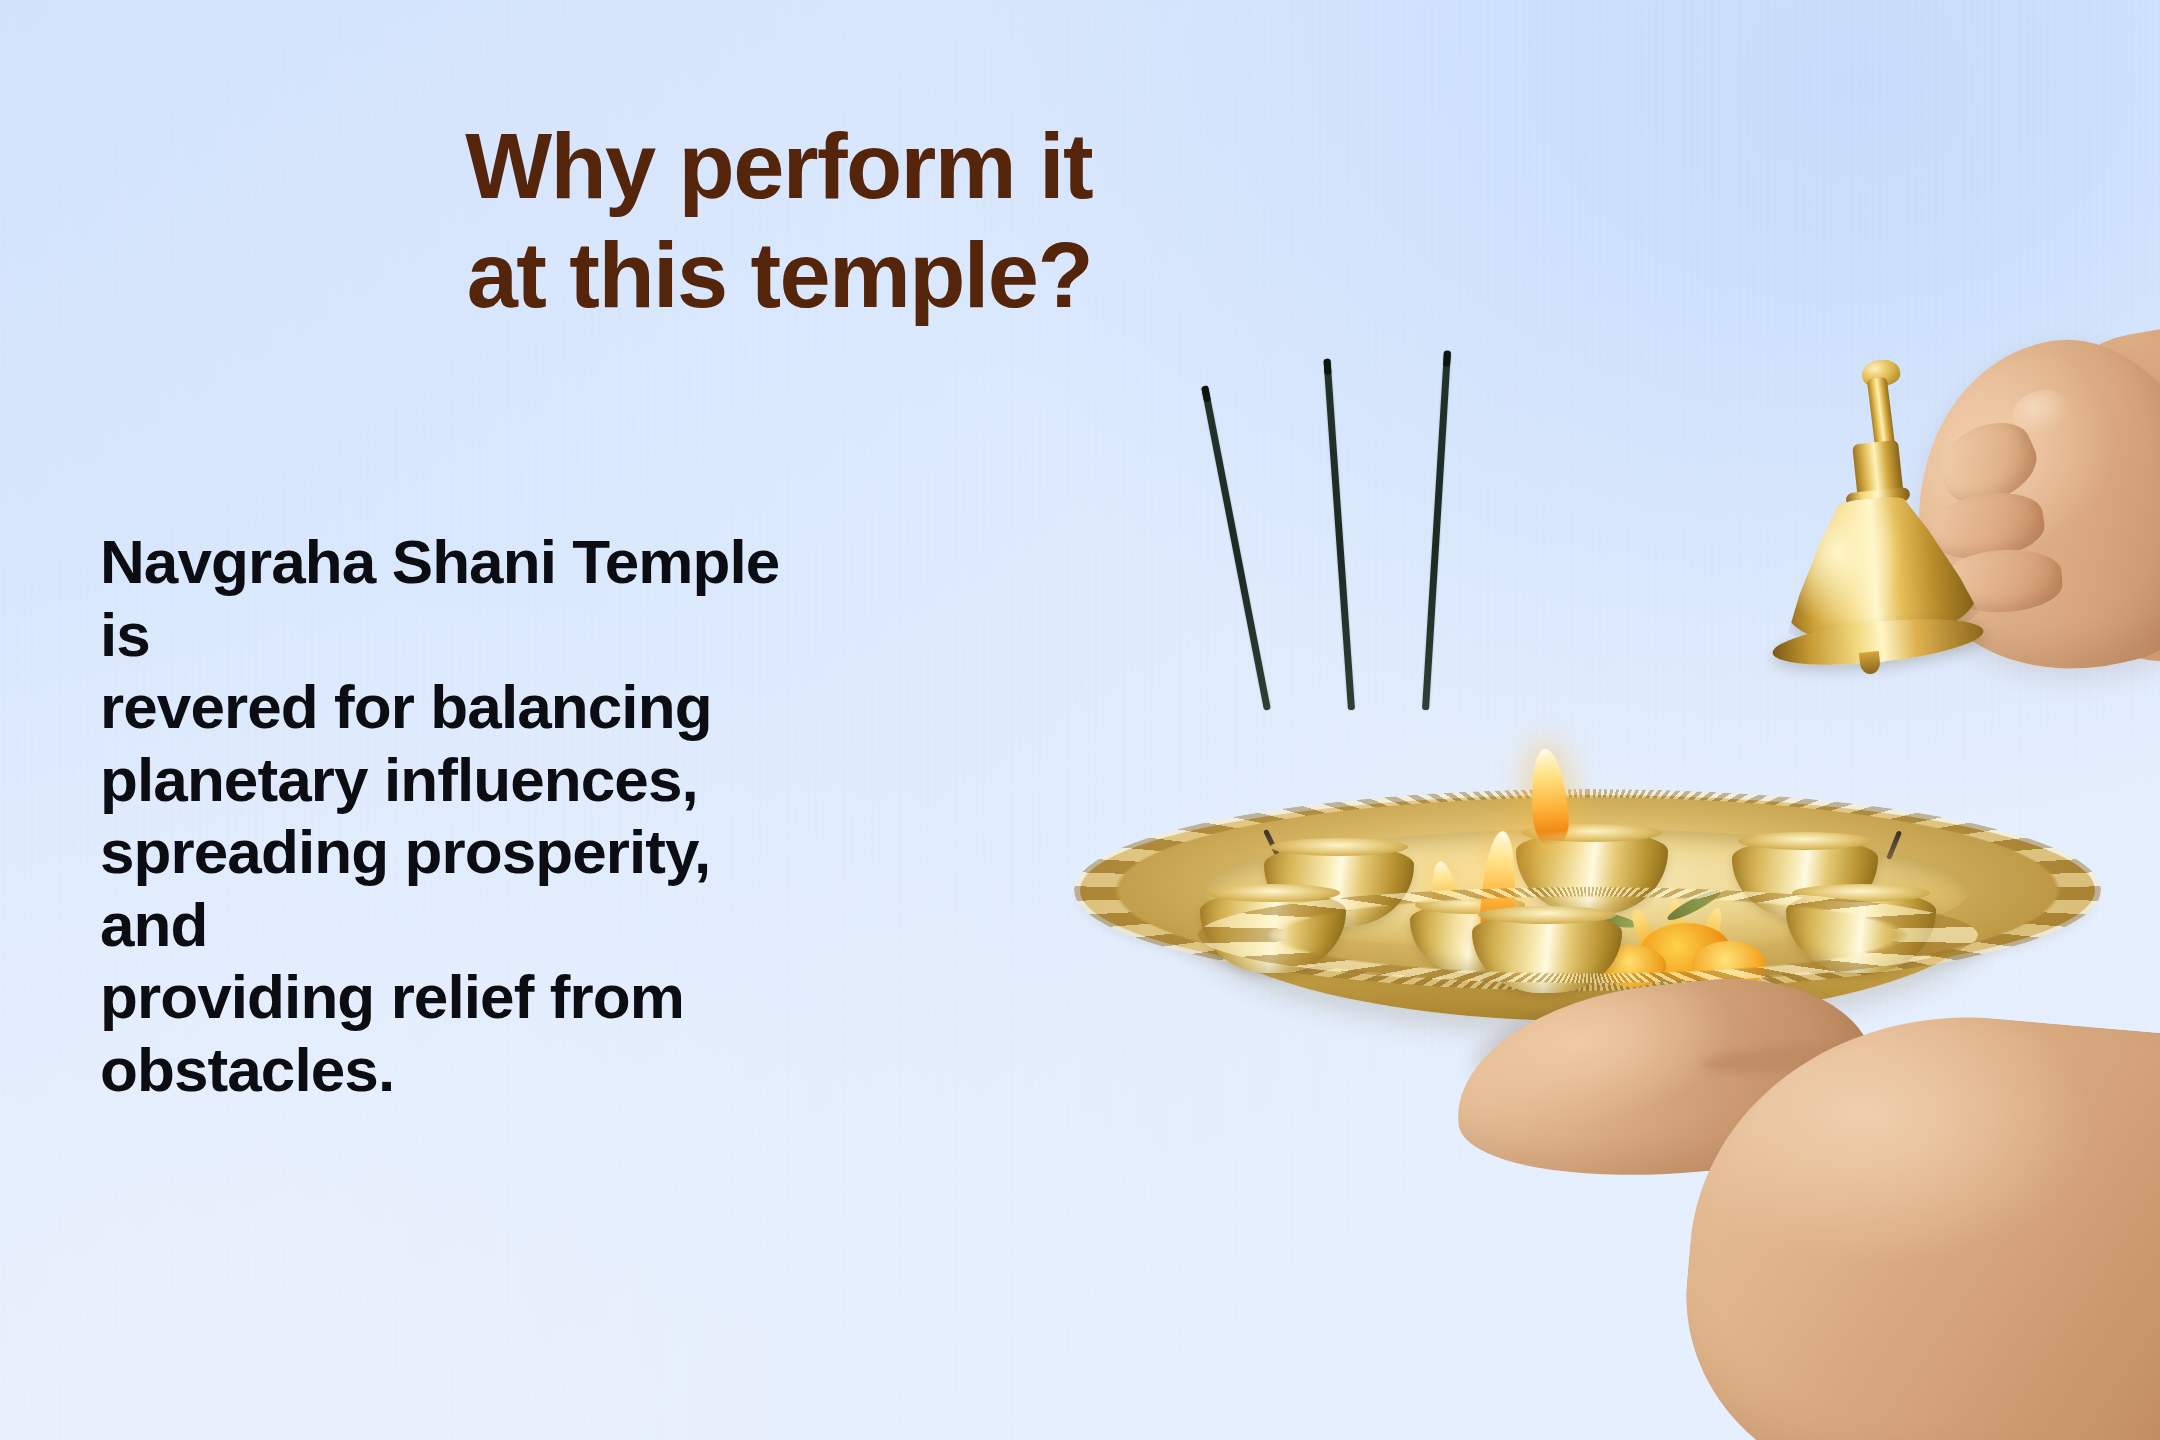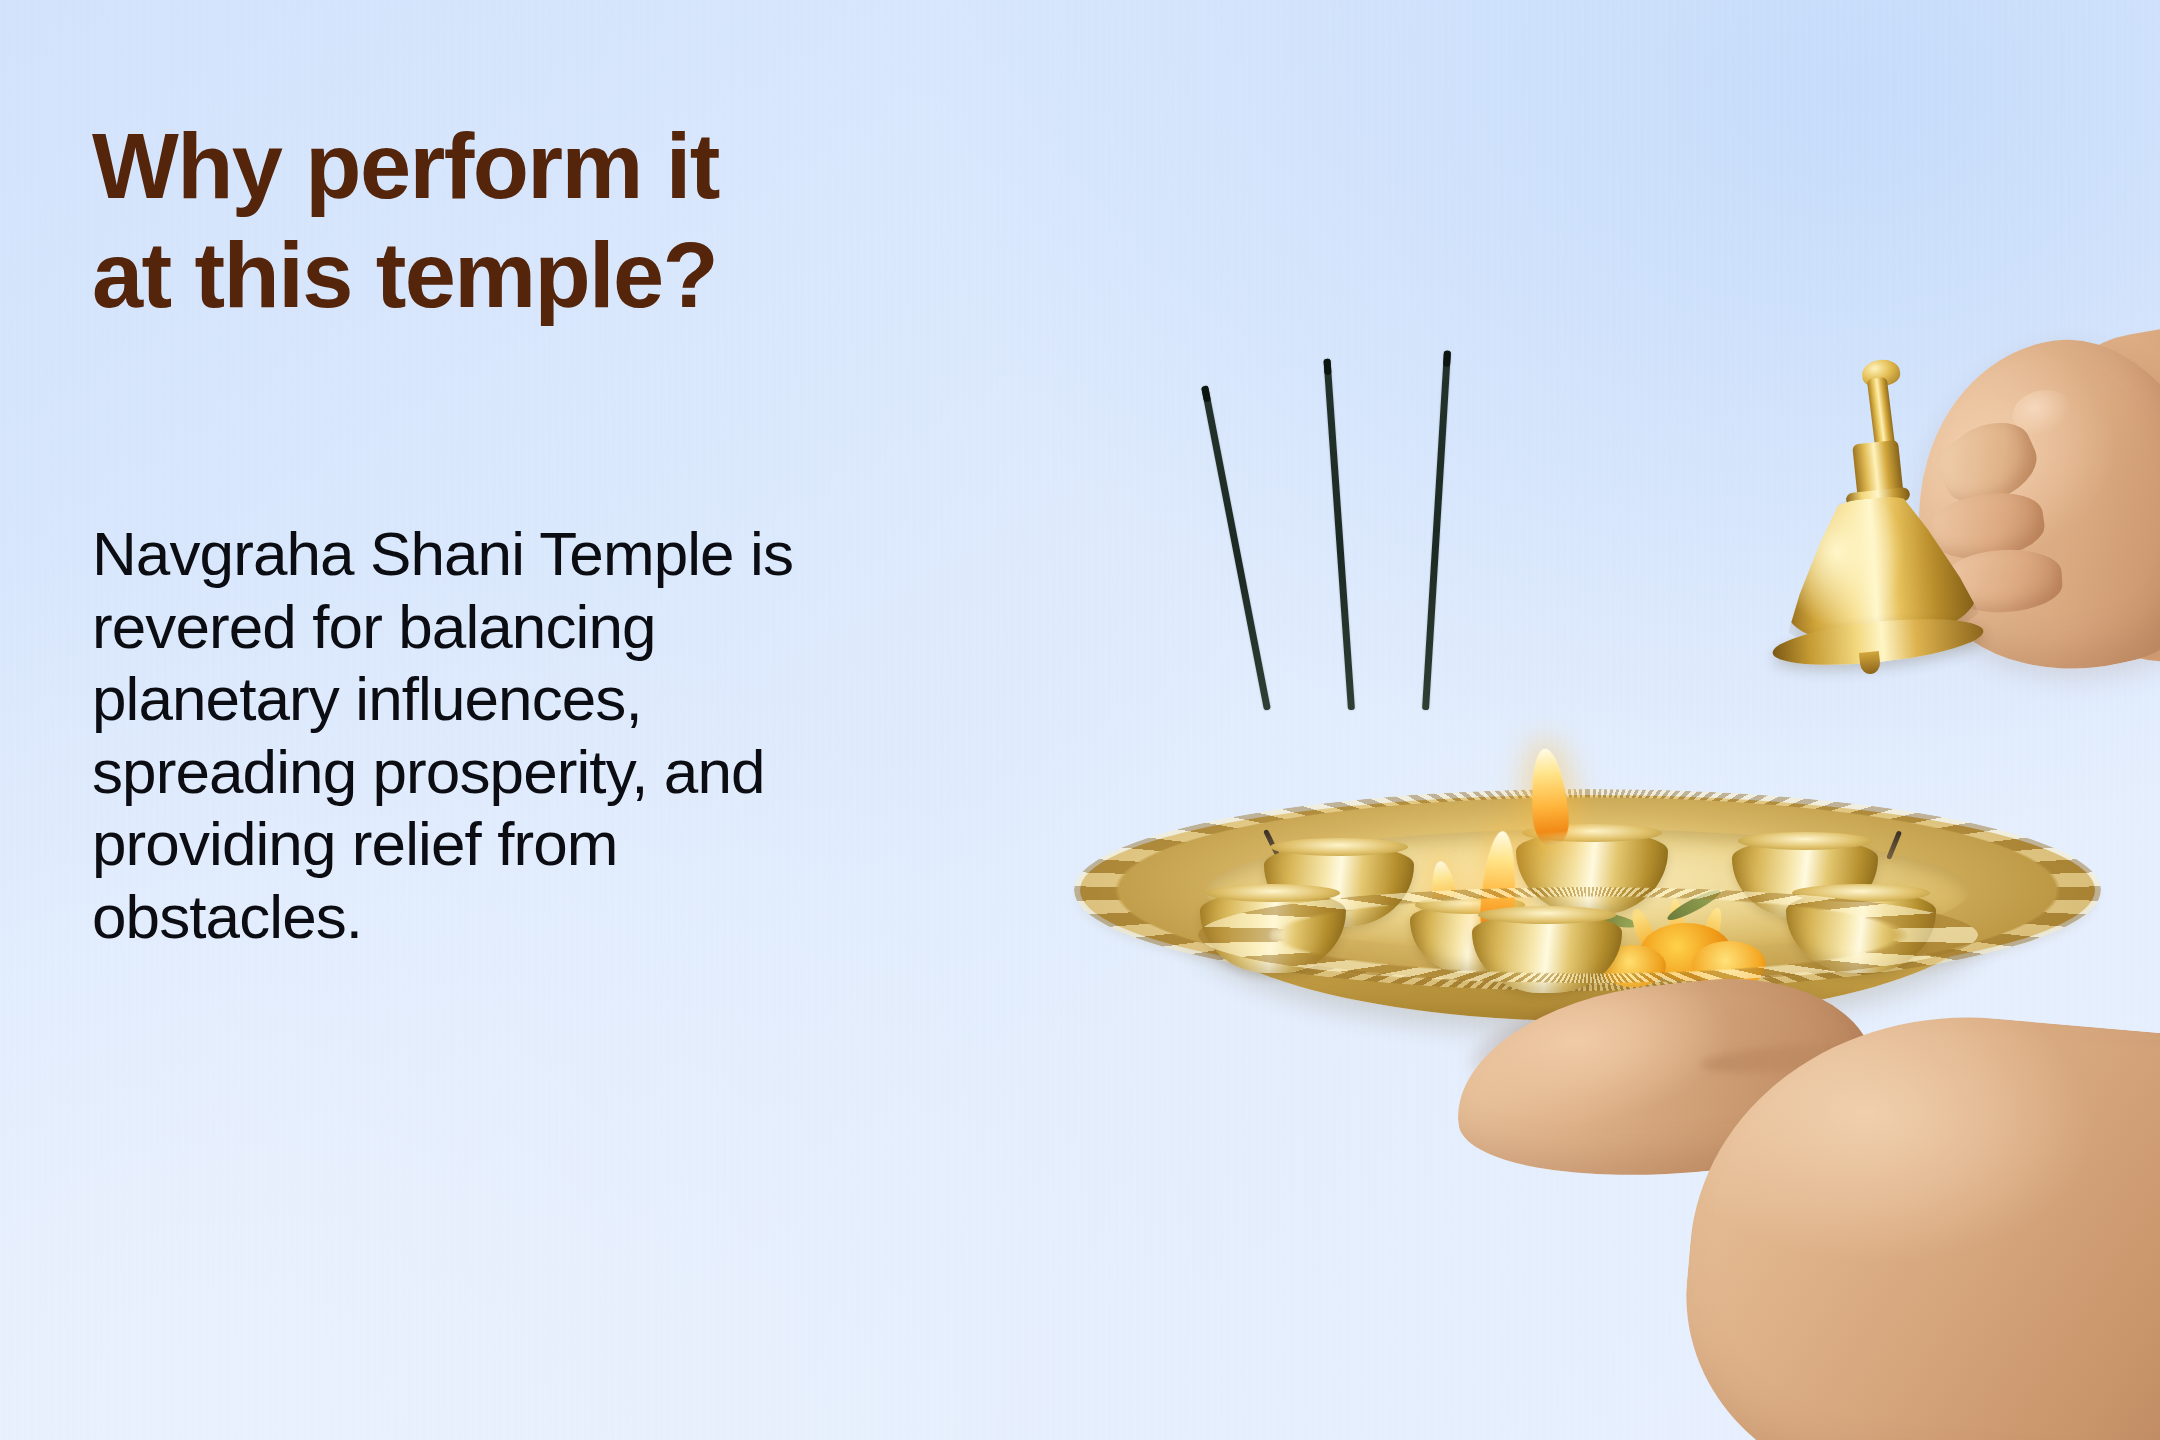--- a/index.html
+++ b/index.html
@@ -23,7 +23,7 @@
   }
 
   
-  .copy{position:absolute;left:92px;top:112px;width:1000px;z-index:6;}
+  .copy{position:absolute;left:92px;top:112px;width:1000px;z-index:6;text-align:right;}
   .headline{
     font-size:92px;line-height:1.19;font-weight:700;letter-spacing:-1.6px;
     color:#54250b;margin:0;white-space:pre-line;

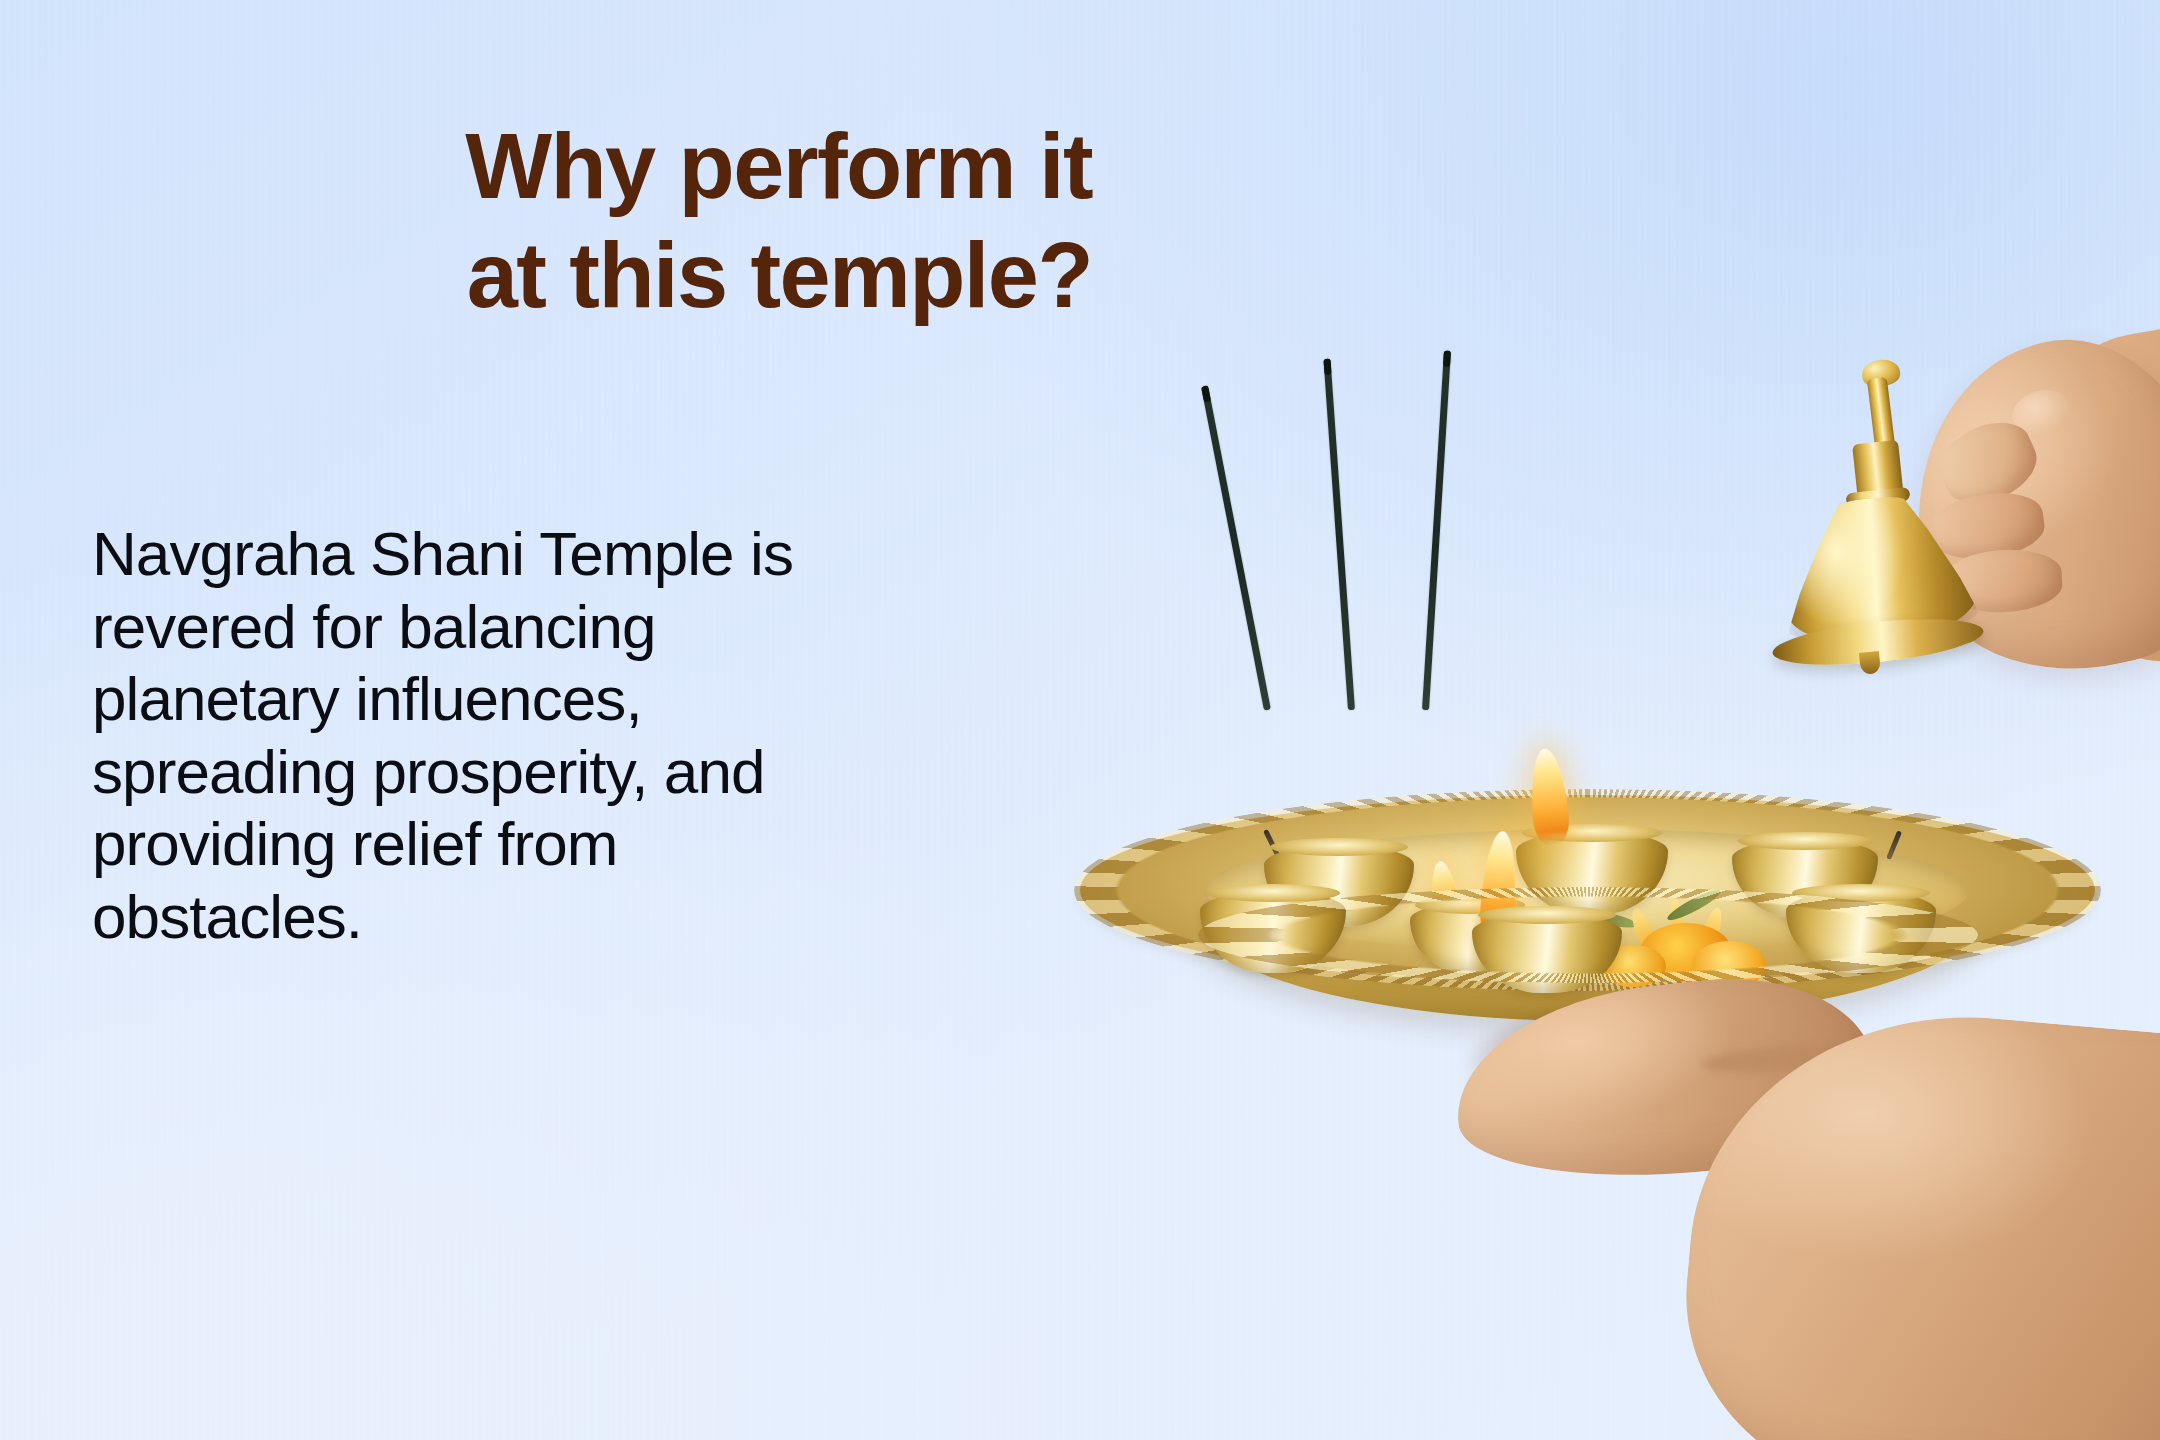--- a/index.html
+++ b/index.html
@@ -29,8 +29,8 @@
     color:#54250b;margin:0;white-space:pre-line;
   }
   .body-copy{
-    margin:0;position:absolute;left:92px;top:518px;width:720px;
-    font-size:62px;line-height:1.17;font-weight:400;letter-spacing:-0.9px;
+    margin:8px;position:absolute;left:92px;top:518px;width:720px;
+    font-size:62px;line-height:1.17;font-weight:700;letter-spacing:-0.9px;
     color:#0b0d12;white-space:pre-line;z-index:6;
   }
 

